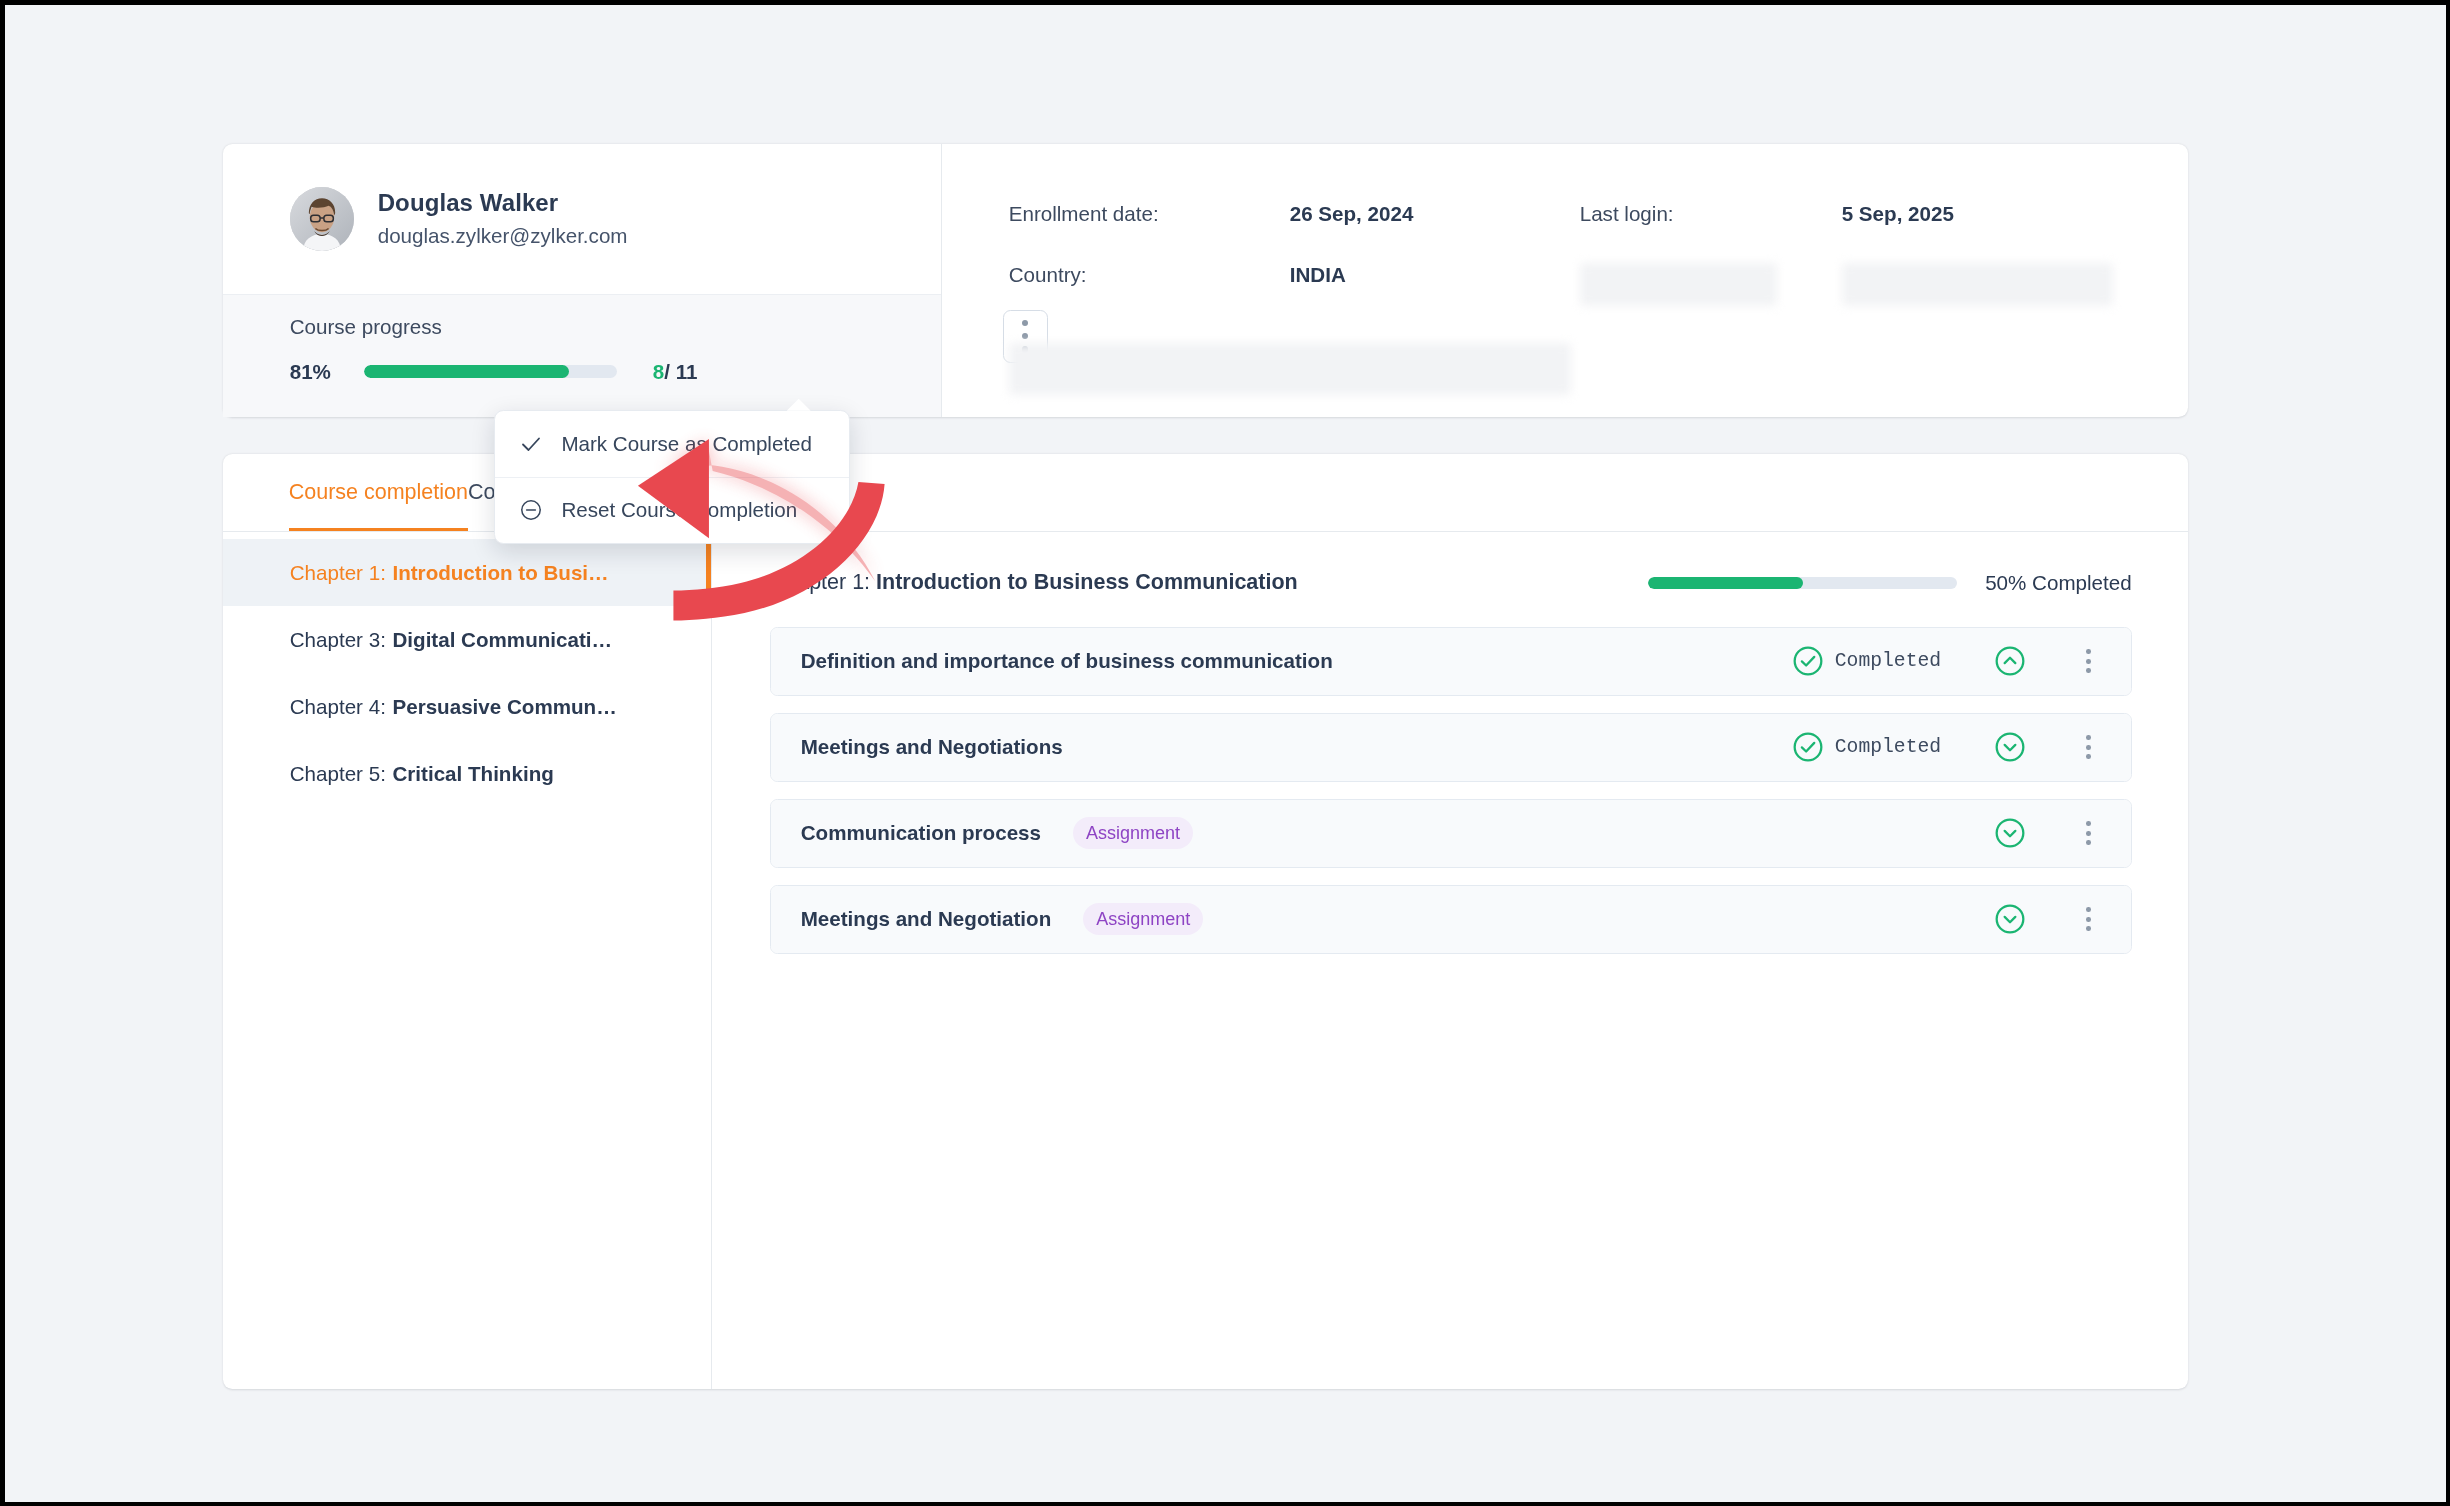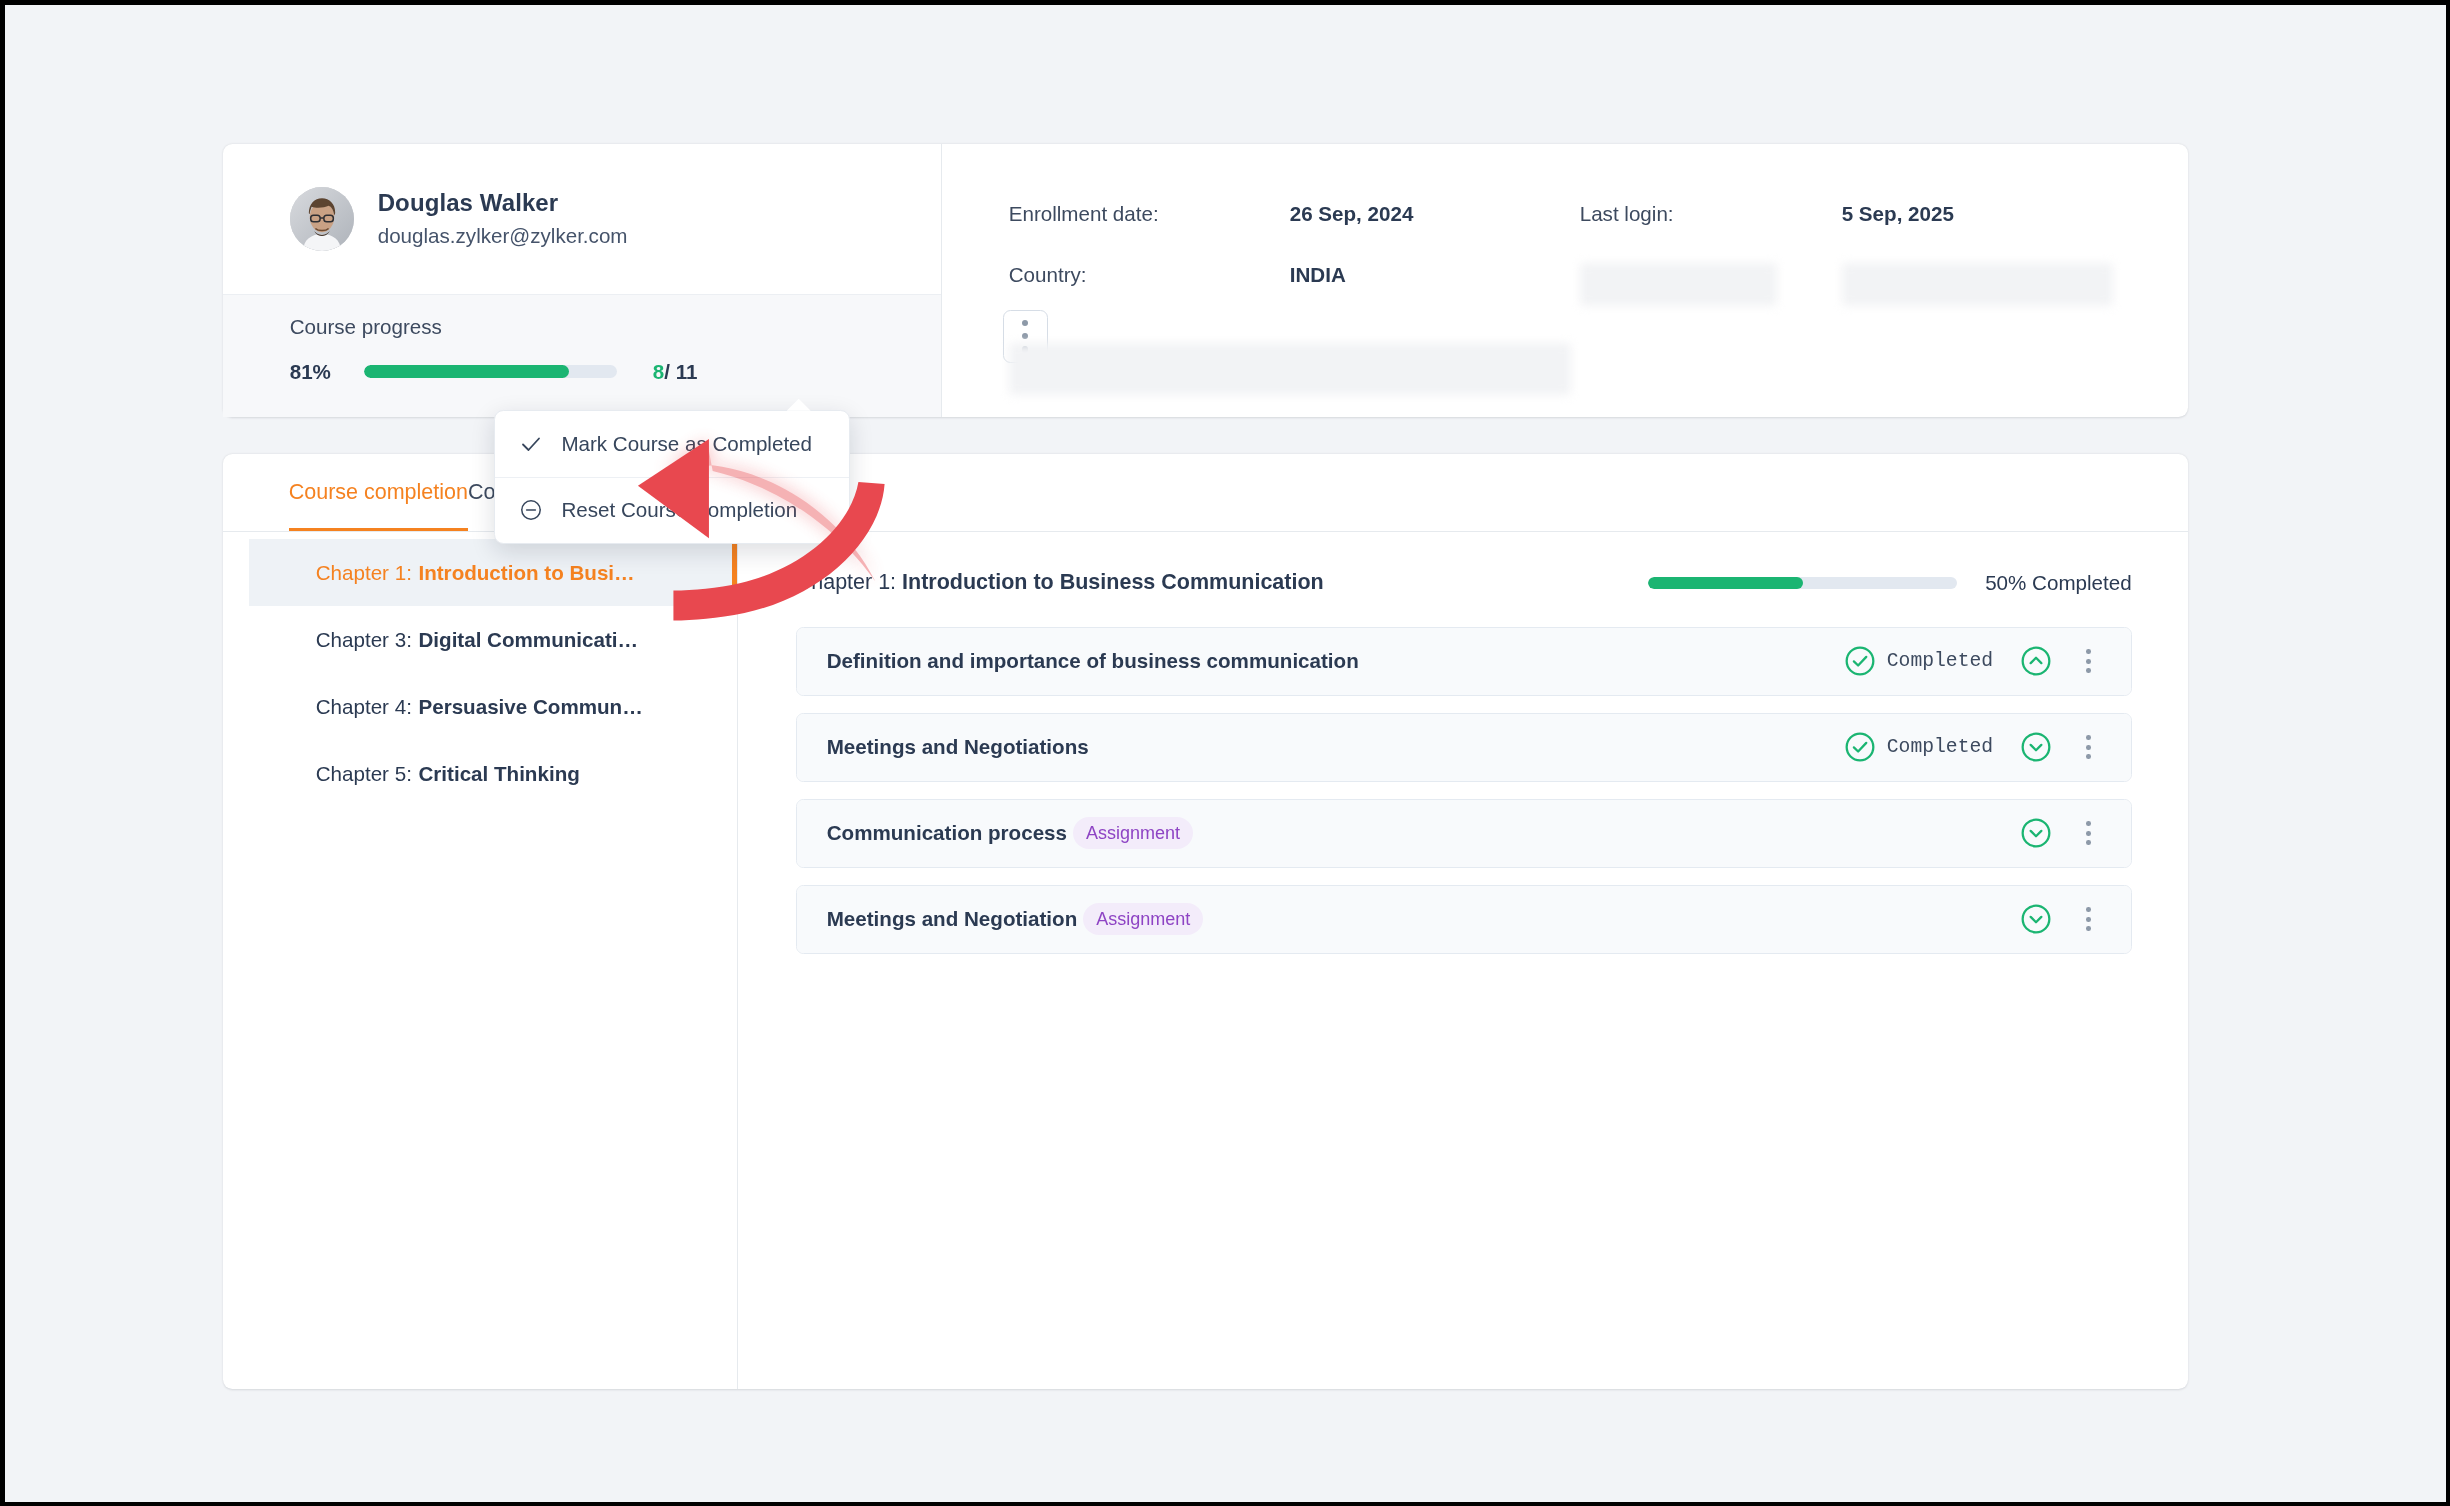--- a/index.html
+++ b/index.html
@@ -160,7 +160,7 @@
     background: #f58220;
   }
 
-  .body-split { display: flex; height: 857px; margin-left: 26px; }
+  .body-split { display: flex; height: 857px; }
   .chapter-list {
     width: 489px;
     border-right: 0.9px solid #e6eaee;

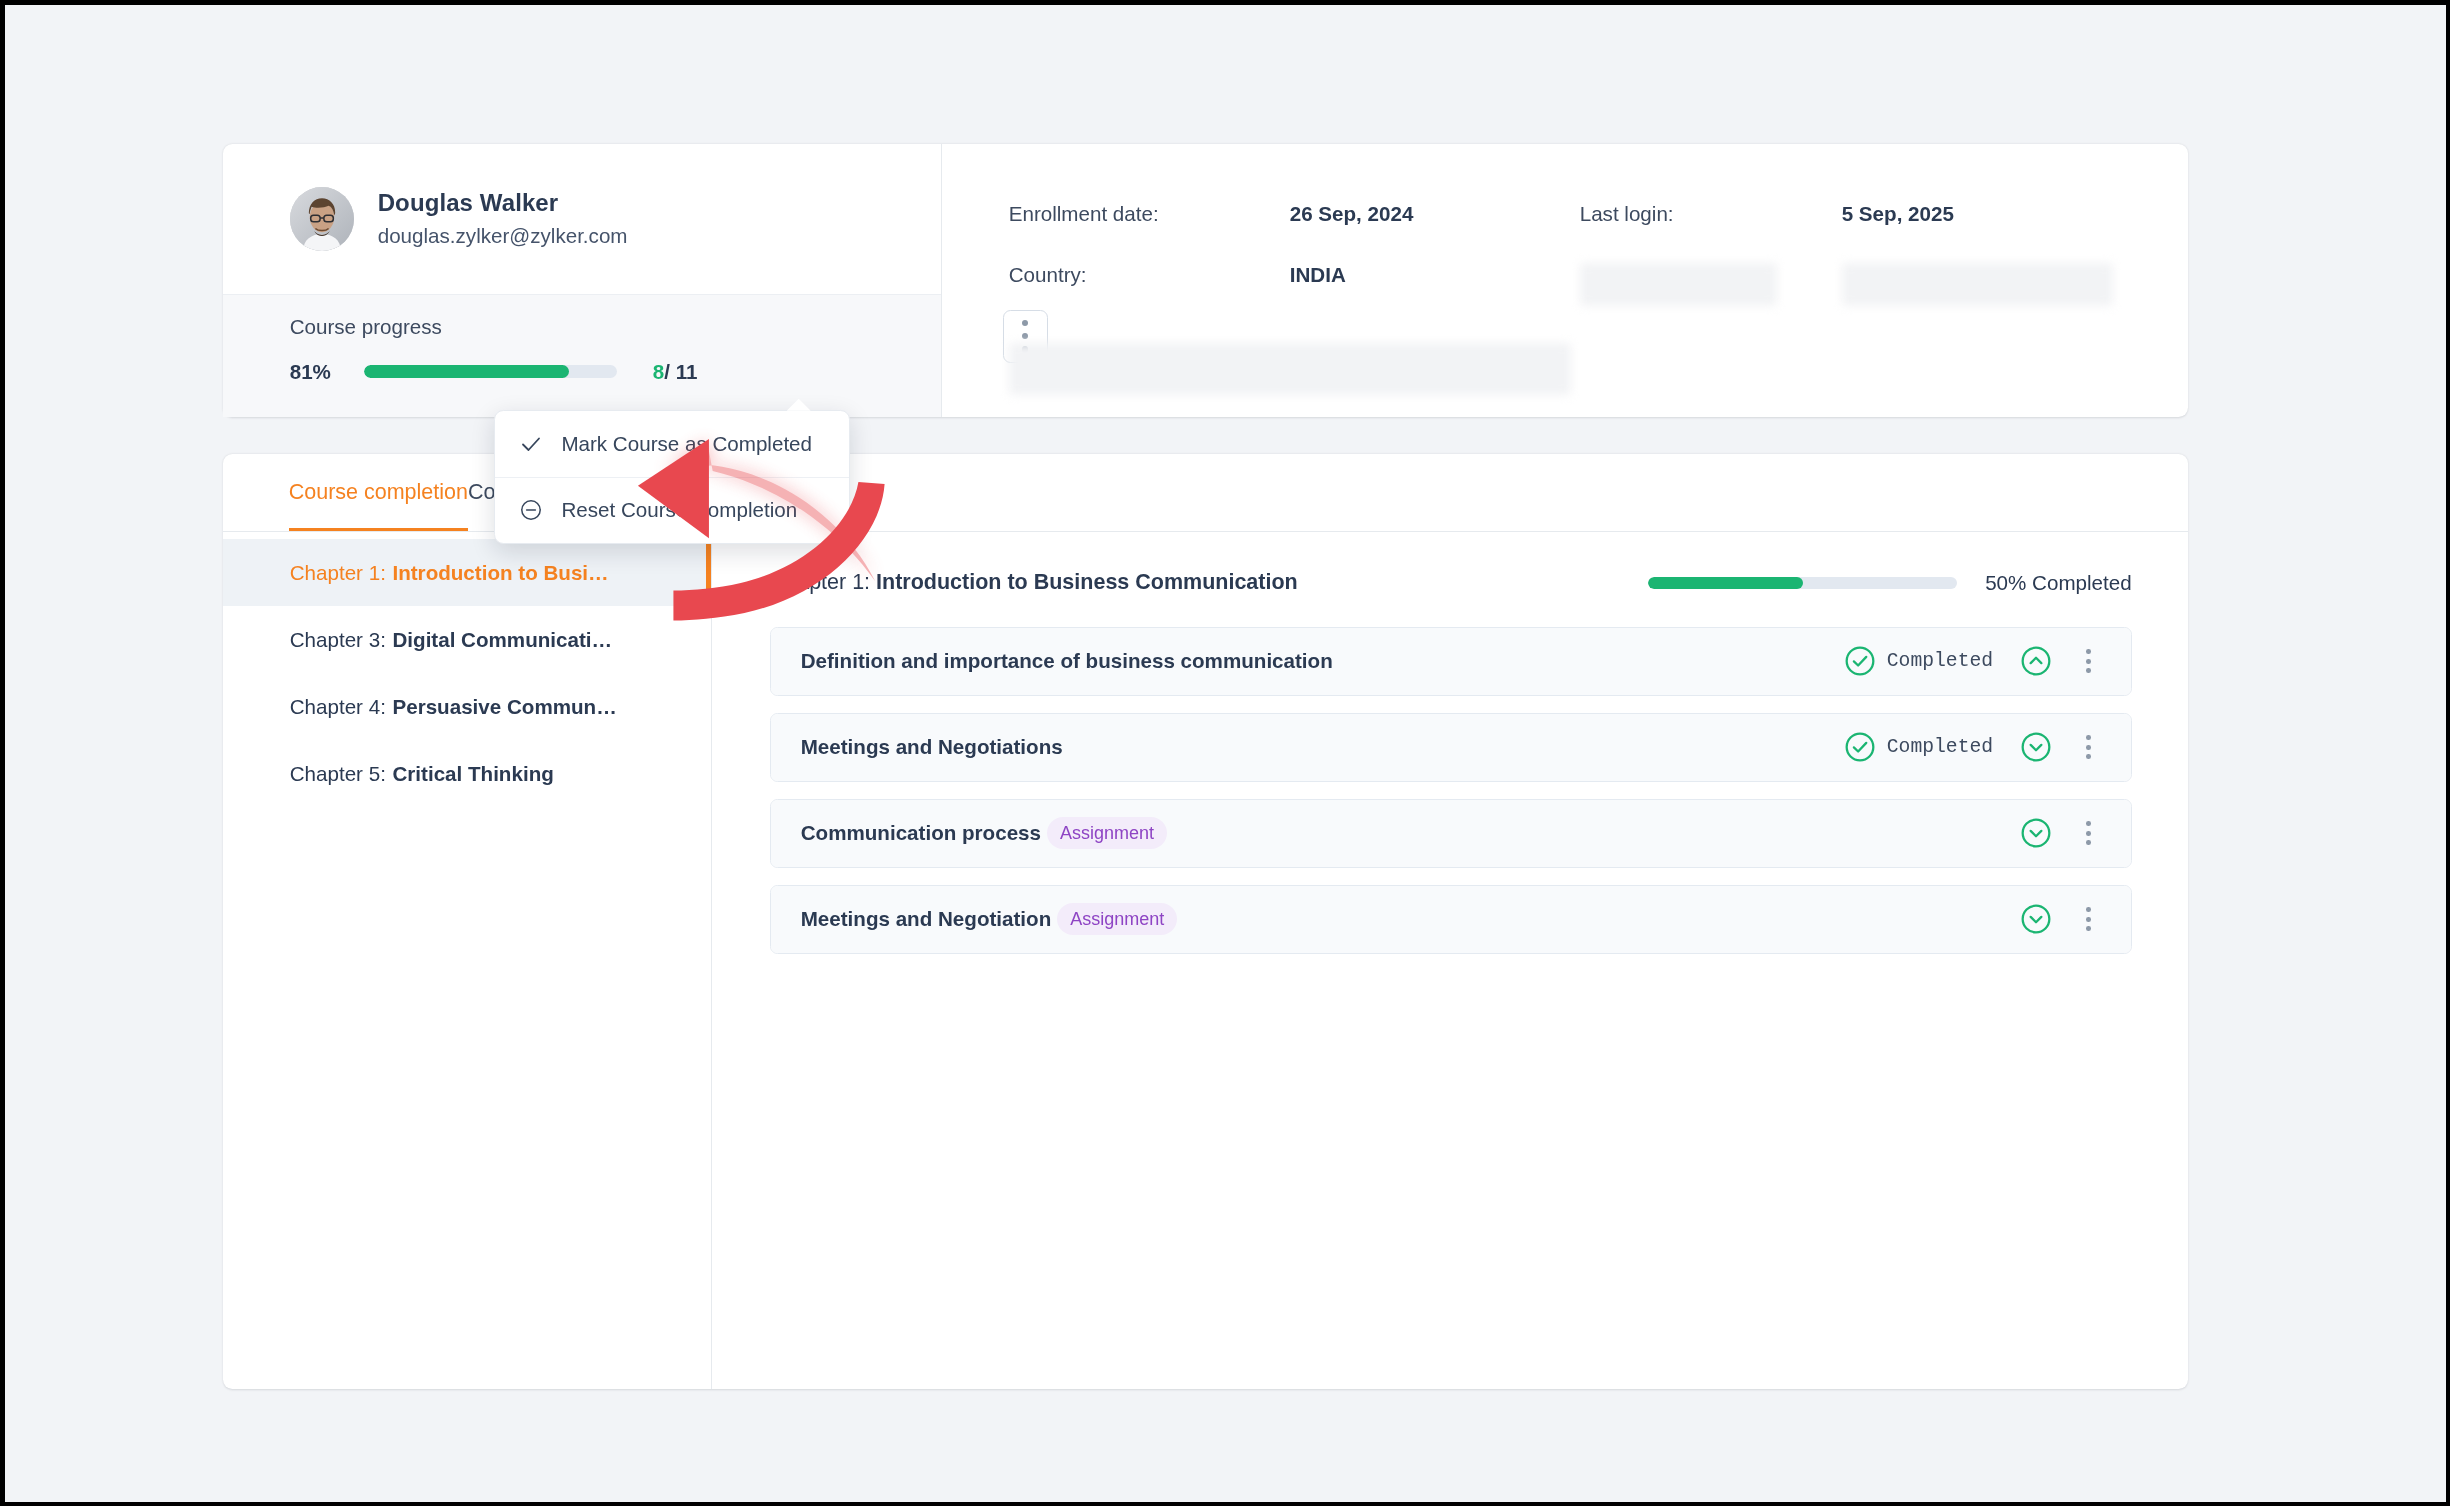--- a/index.html
+++ b/index.html
@@ -212,7 +212,7 @@
     background: #f8fafc;
     display: flex; align-items: center;
     padding: 0 26px 0 30px;
-    gap: 6px;
+    gap: 32px;
   }
   .lesson-title { font-size: 20.6px; font-weight: 700; color: #2b3a52; }
   .chip {

